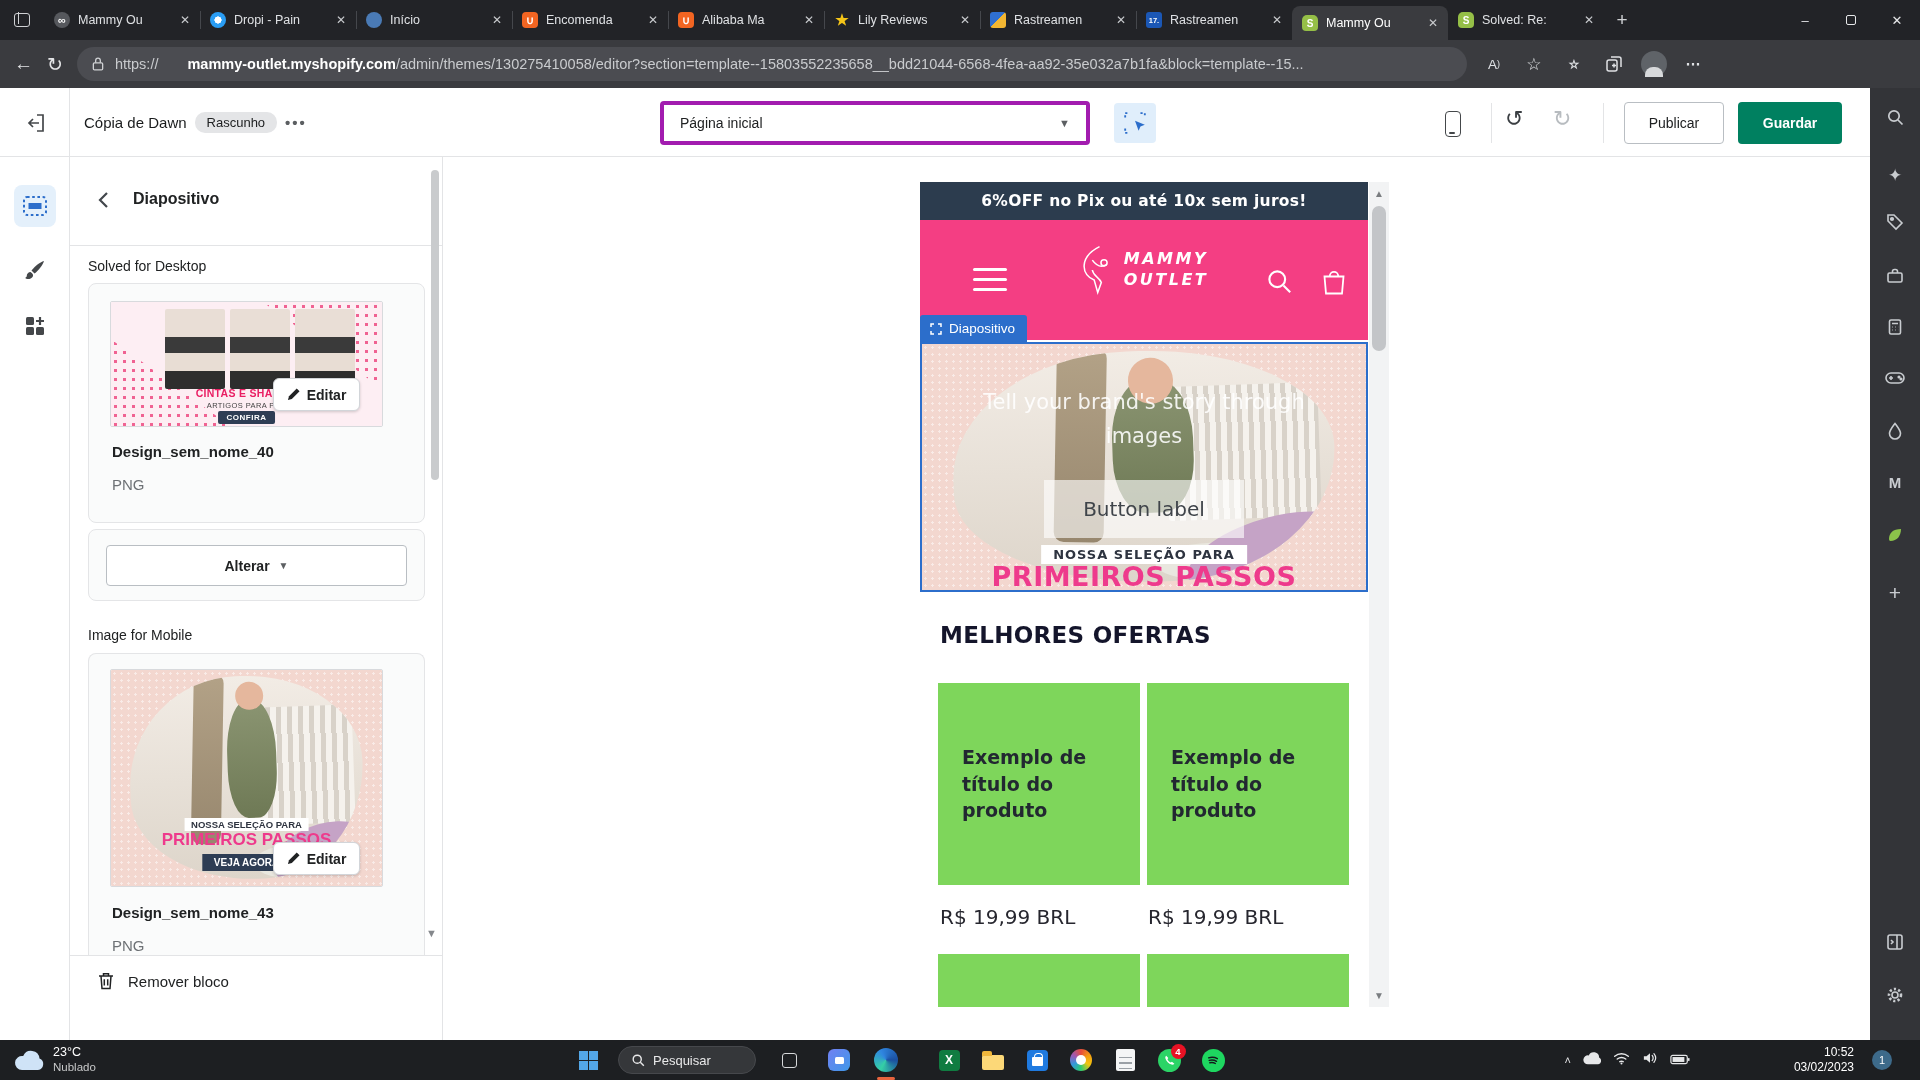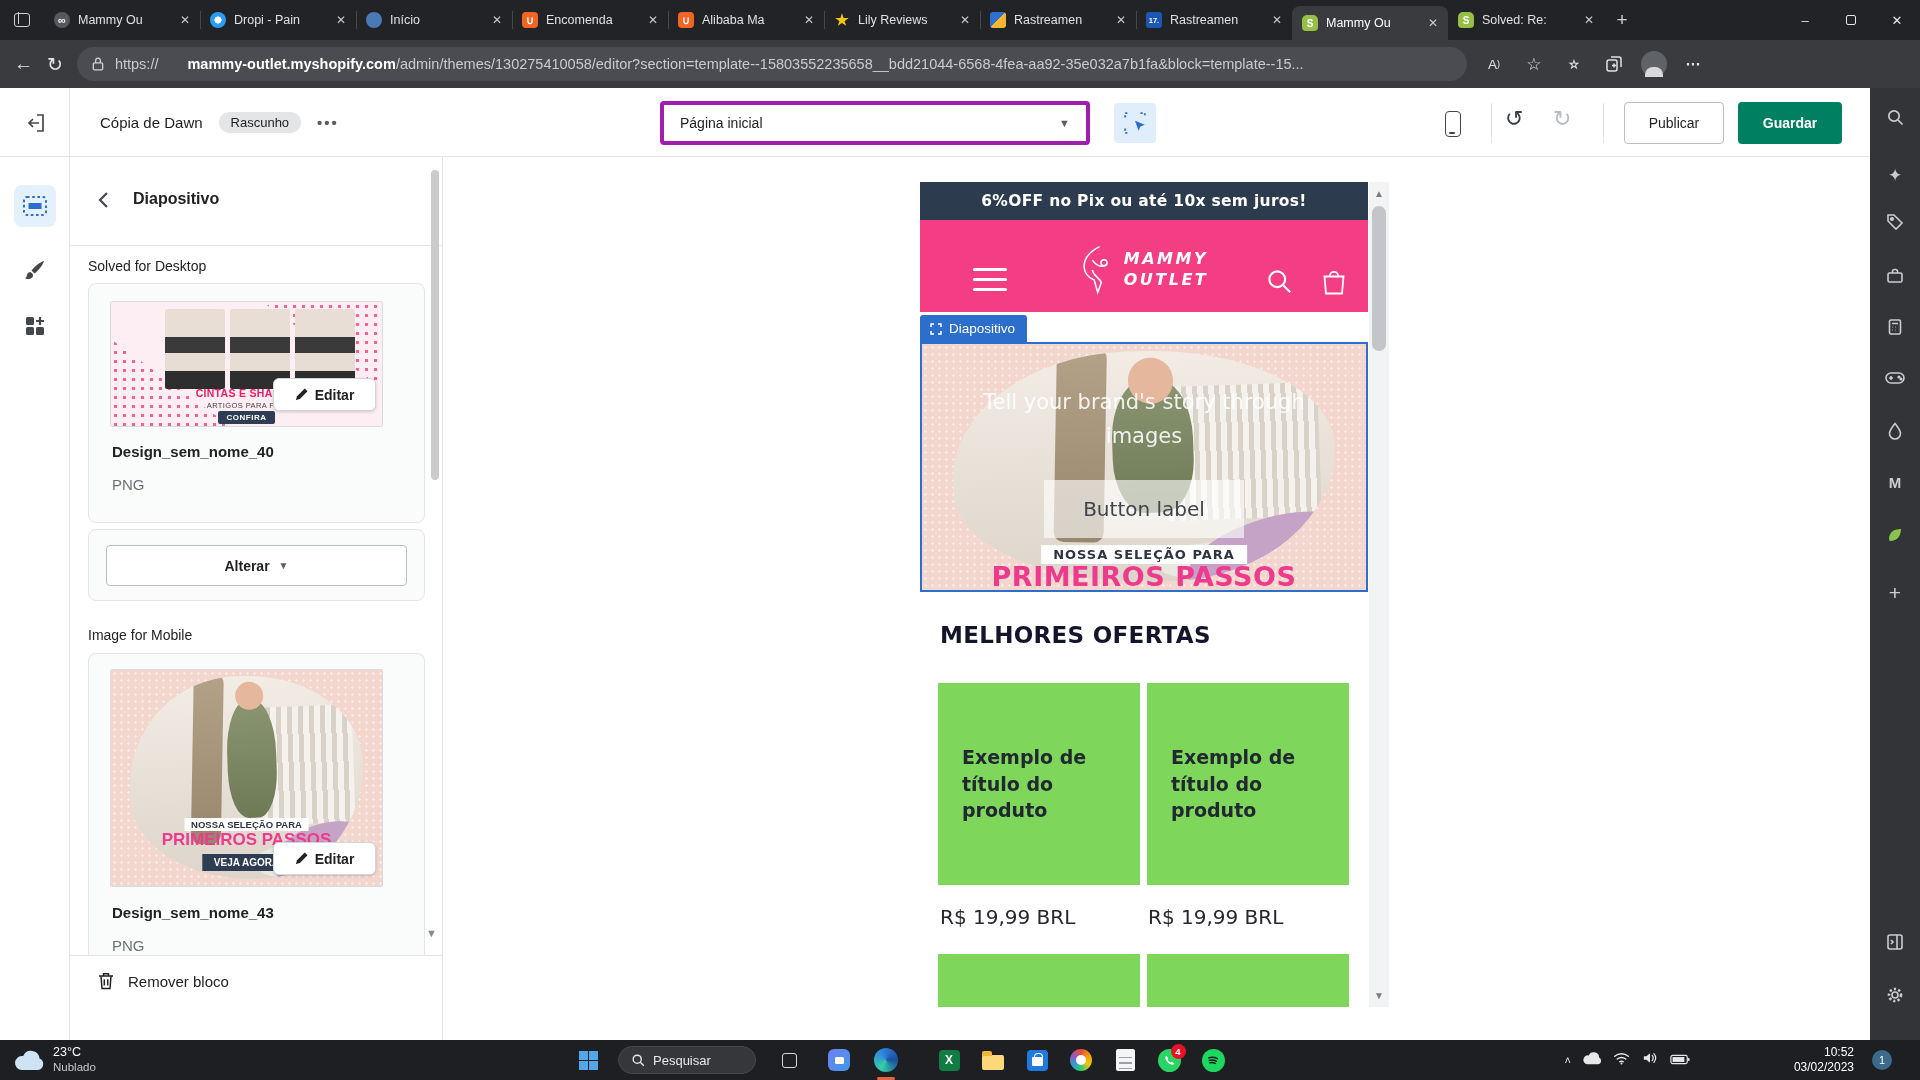--- a/index.html
+++ b/index.html
@@ -56,7 +56,7 @@
              border-bottom:1px solid #e3e4e6; }
   #railtop { position:absolute; left:0; top:0; width:70px; height:69px; border-right:1px solid #e3e4e6;
              display:flex; align-items:center; justify-content:center; }
-  #titlegrp { position:absolute; left:100px; top:0; height:69px; display:flex; align-items:center; gap:16px; }
+  #titlegrp { position:absolute; left:84px; top:0; height:69px; display:flex; align-items:center; gap:8px; }
   #themename { font-size:15px; color:#1a1c1d; }
   #statuspill { background:#e4e5e7; color:#202223; font-size:13px; border-radius:10px; padding:3px 12px; }
   #pageselect { position:absolute; left:660px; top:13px; width:430px; height:44px; border:4px solid #a21caf;

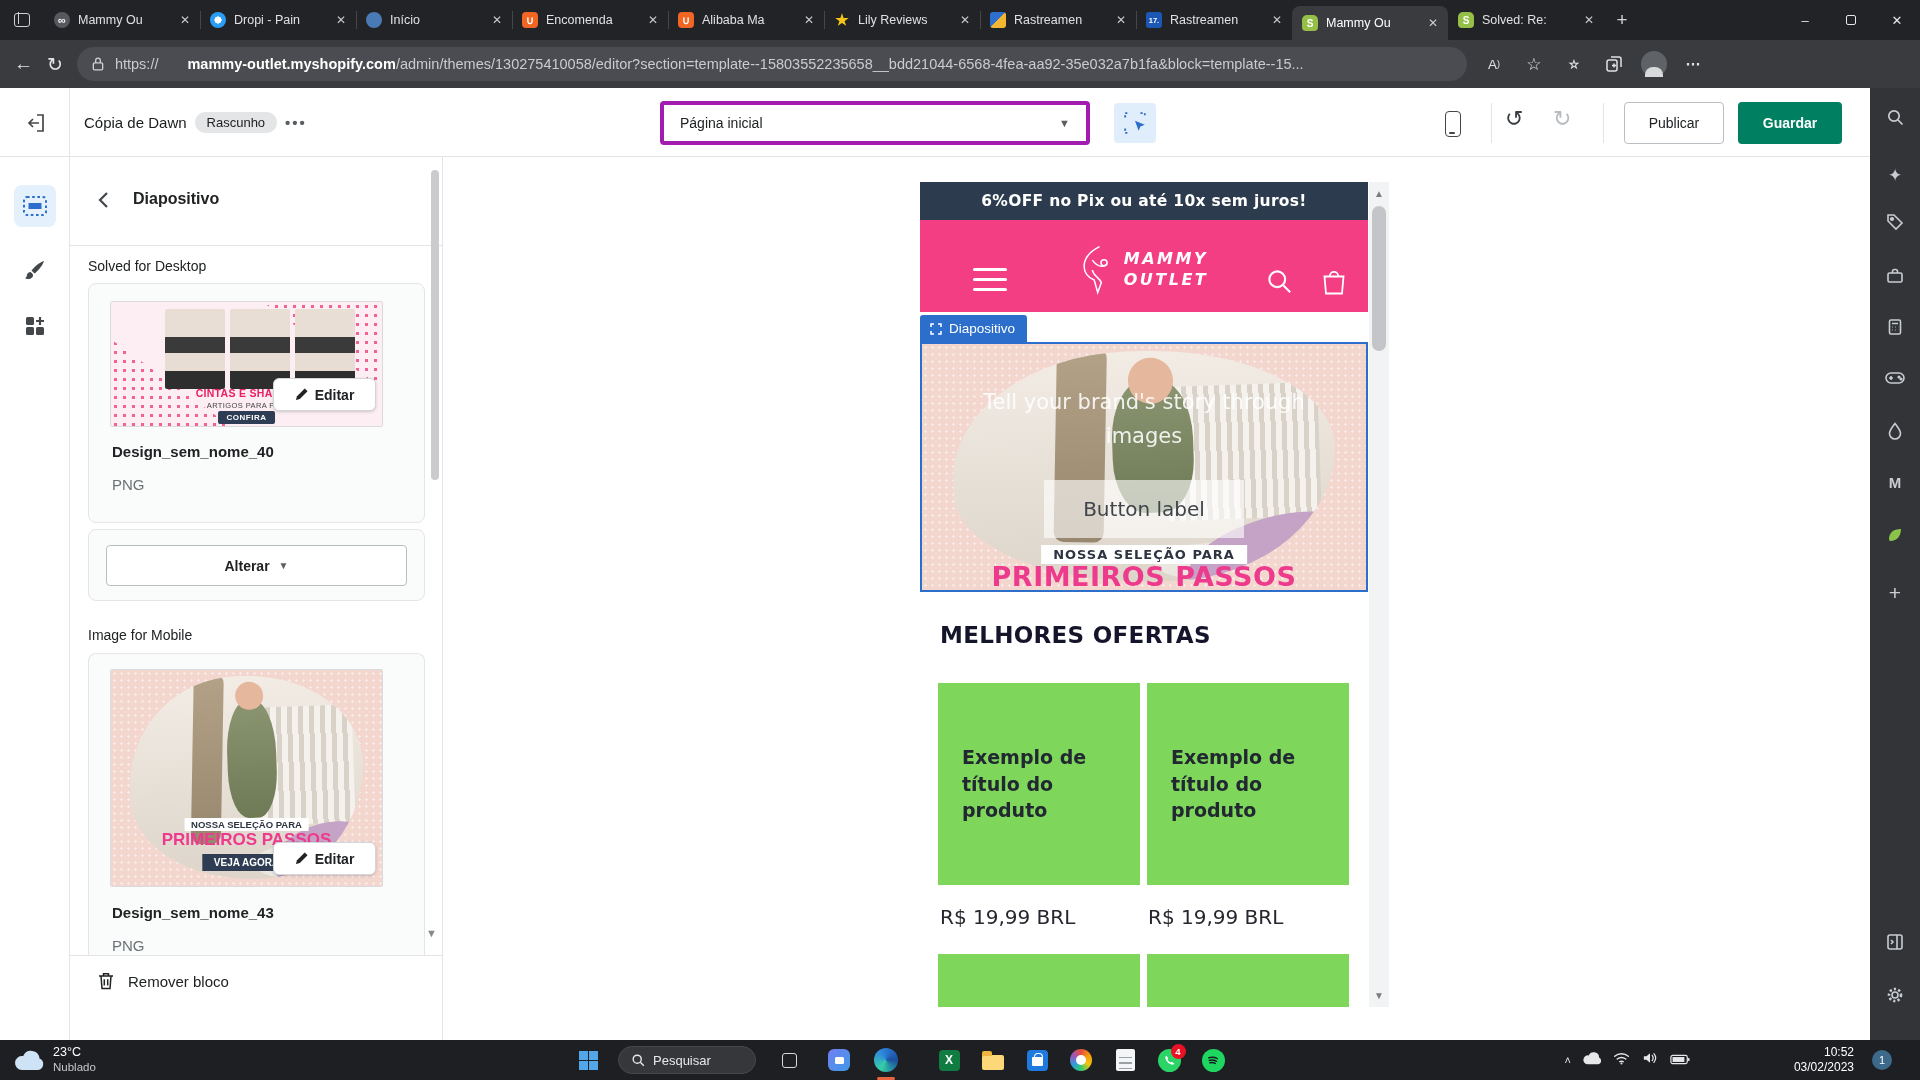--- a/index.html
+++ b/index.html
@@ -142,7 +142,7 @@
              font-family:"DejaVu Sans",sans-serif; }
   #announce { position:absolute; left:0; top:0; width:448px; height:38px; background:#2c3c4e; color:#fff;
               display:flex; align-items:center; justify-content:center; font-size:15.5px; font-weight:bold; letter-spacing:.3px;text-align:center; }
-  #pheader { position:absolute; left:0; top:38px; width:448px; height:92px; background:#f43e83; }
+  #pheader { position:absolute; left:0; top:38px; width:448px; height:120px; background:#f43e83; }
   .burger { position:absolute; left:53px; top:48px; width:34px; height:24px; }
   .burger i { position:absolute; left:0; width:34px; height:2.6px; background:#fff; border-radius:2px; }
   .burger i:nth-child(1){top:0} .burger i:nth-child(2){top:10px} .burger i:nth-child(3){top:20px}

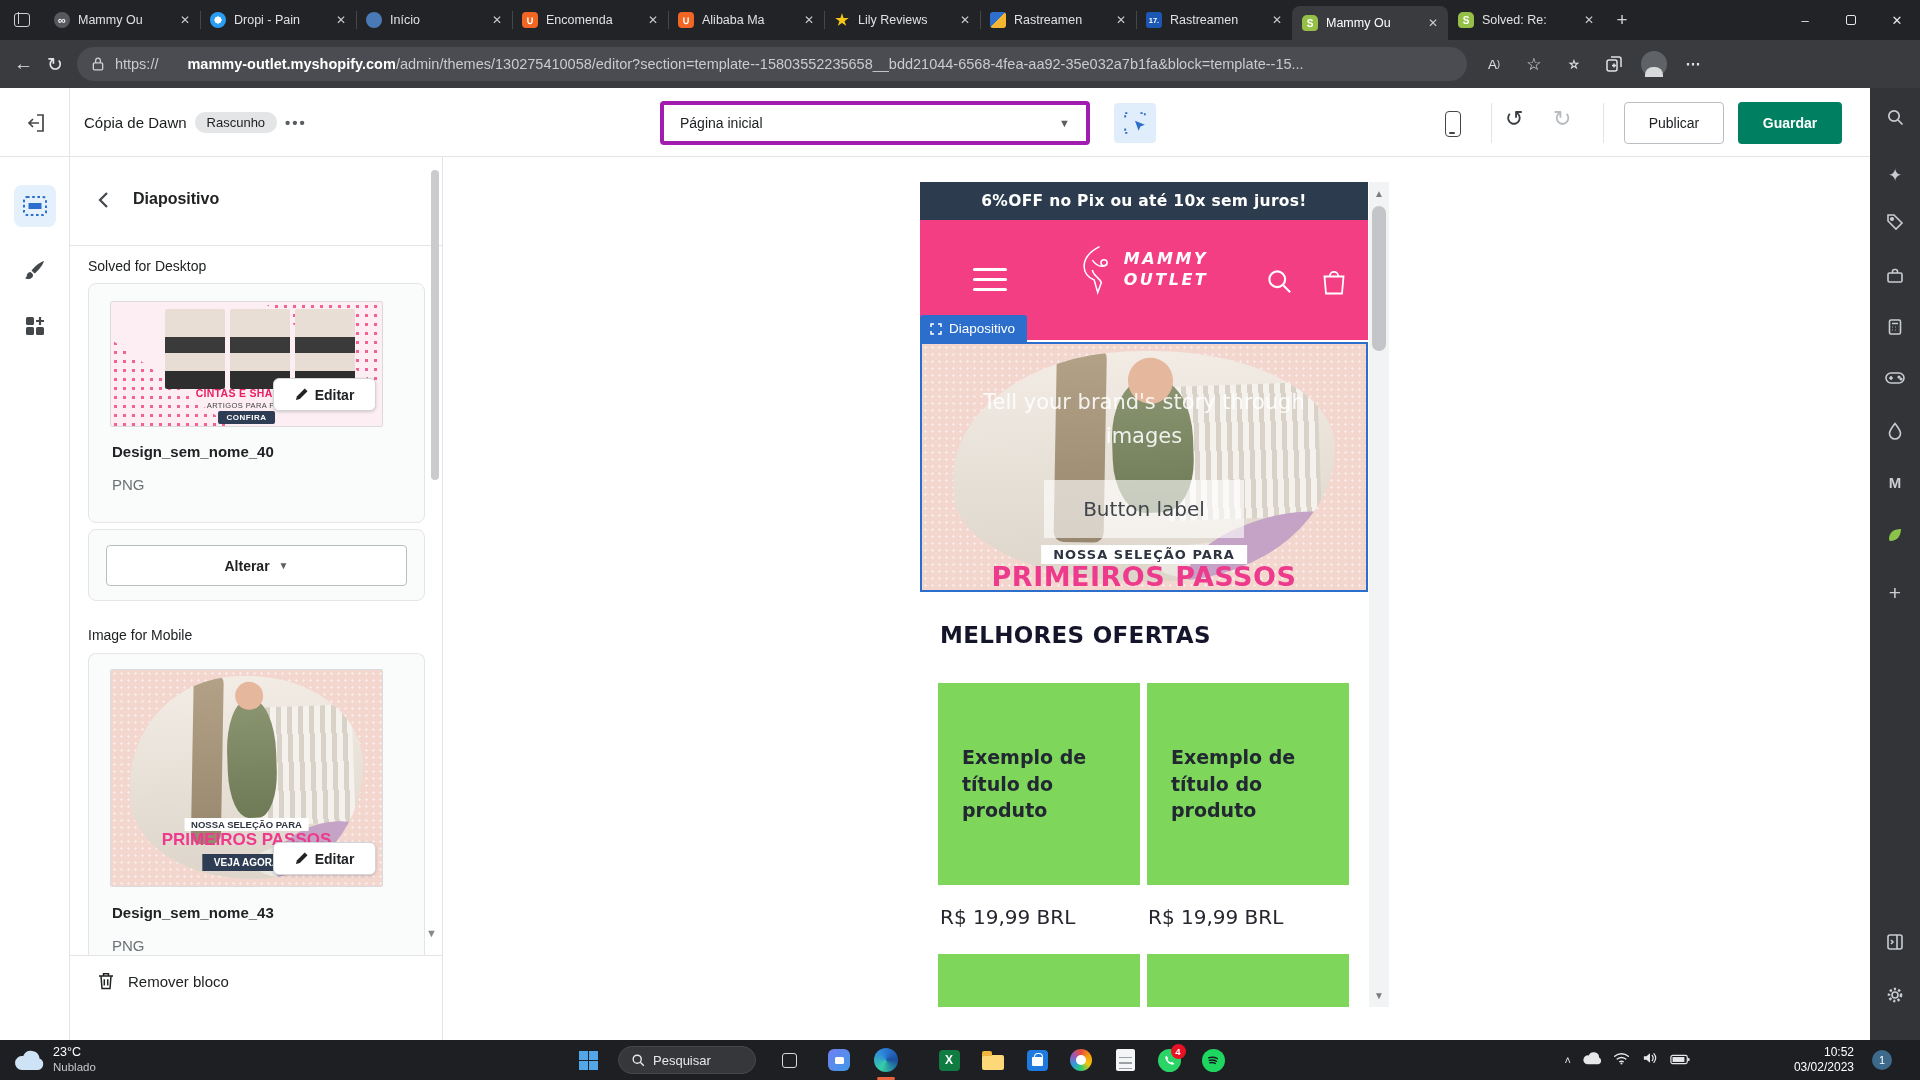--- a/index.html
+++ b/index.html
@@ -89,7 +89,7 @@
   .seclabel { position:absolute; left:18px; font-size:14px; color:#202223; }
   .pcard { position:absolute; left:18px; width:337px; background:#fafbfb; border:1px solid #e4e5e7; border-radius:8px; }
   .pimg { position:absolute; left:21px; background:#fff; border:1px solid #d8dadd; border-radius:2px; overflow:hidden; }
-  .editbtn { position:absolute; width:103px; height:33px; background:#fff; border:1px solid #d2d5d9; border-radius:6px;
+  .editbtn { position:absolute; width:87px; height:33px; background:#fff; border:1px solid #d2d5d9; border-radius:6px;
              box-shadow:0 1px 3px rgba(0,0,0,.18); display:flex; align-items:center; justify-content:center; gap:7px;
              font-size:14px; font-weight:600; color:#202223; }
   .fname { position:absolute; left:23px; font-size:15px; font-weight:bold; color:#202223; }

